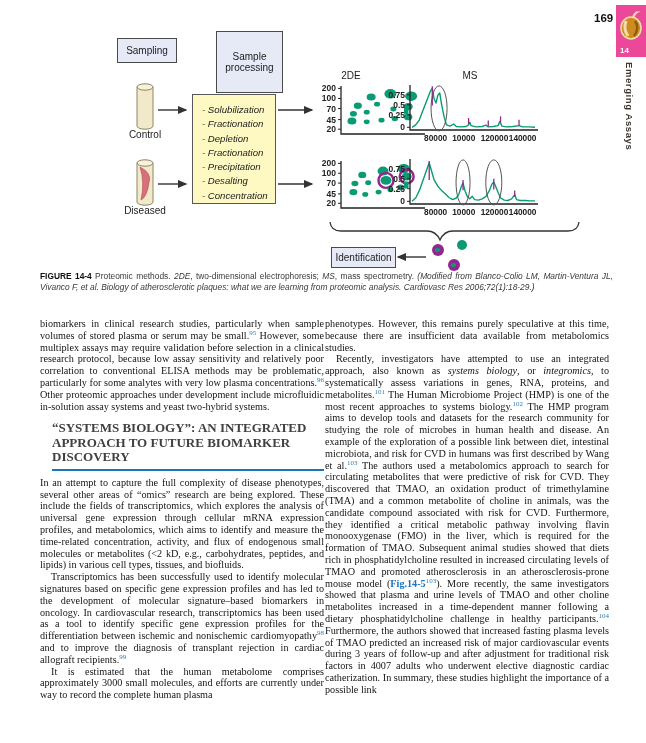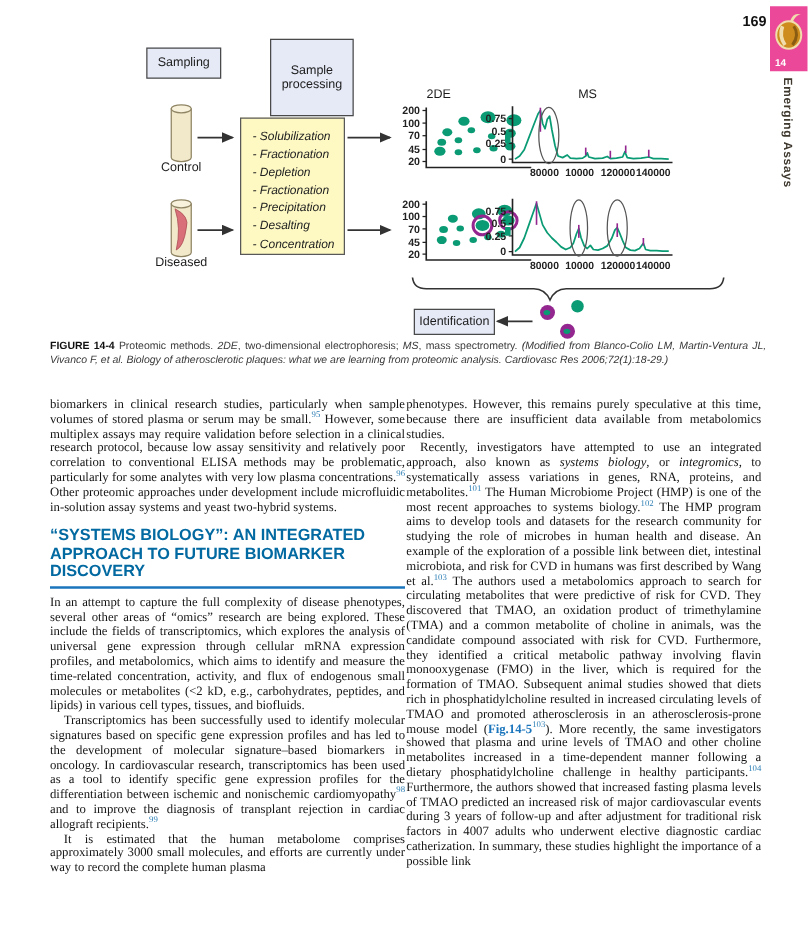--- a/index.html
+++ b/index.html
@@ -38,8 +38,8 @@
        text-align:justify;color:#141414;}
   .col p{margin:0;}
   .col p.ind{text-indent:11px;}
-  .col h2{font-family:Liberation Sans, sans-serif;font-size:13px;line-height:14.5px;
-       color:#0369a1;font-weight:bold;margin:9px 0 6px 0;padding-bottom:4px;
+  .col h2{font-family:Liberation Serif, serif;font-size:13px;line-height:14.5px;
+       color:#404040;font-weight:bold;margin:9px 0 6px 12px;padding-bottom:4px;
        border-bottom:2px solid #1B75BC;text-align:left;}
   .sup{color:#2E7FB5;font-size:7px;vertical-align:super;line-height:0;}
   .i{font-style:italic;}

